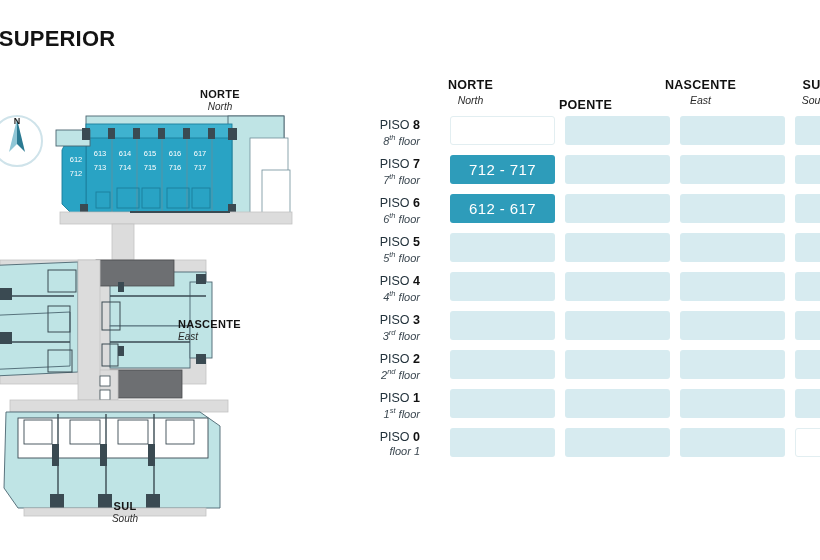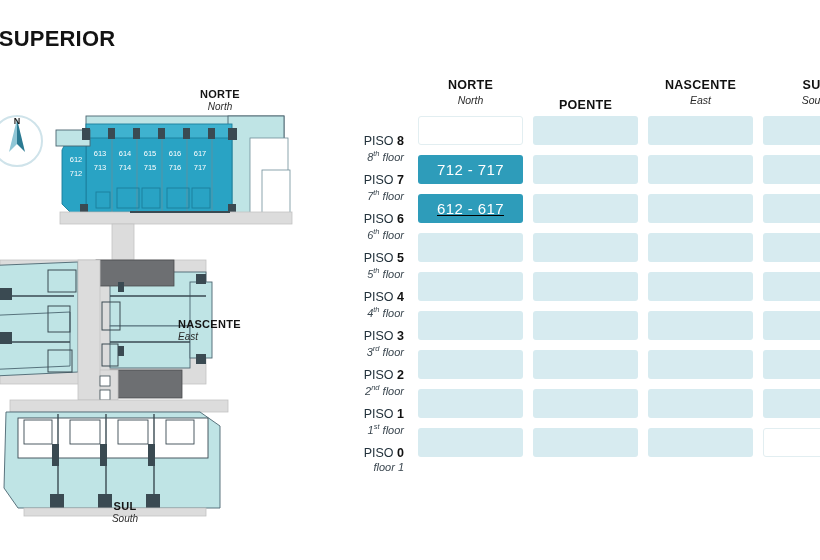--- a/index.html
+++ b/index.html
@@ -52,8 +52,8 @@
   .row { position: relative; height: 39px; }
 
   .row-label {
-    position: absolute; left: 0; top: 2px; width: 56px;
-    text-align: right; line-height: 1.2; margin-top: 16px;
+    position: absolute; left: 16px; top: 2px; width: 56px;
+    text-align: right; line-height: 1.2;
   }
   .row-label .pt { font-size: 12.5px; color: #23323c; font-weight: 400; white-space: nowrap; }
   .row-label .pt b { font-weight: 700; color: #111; }

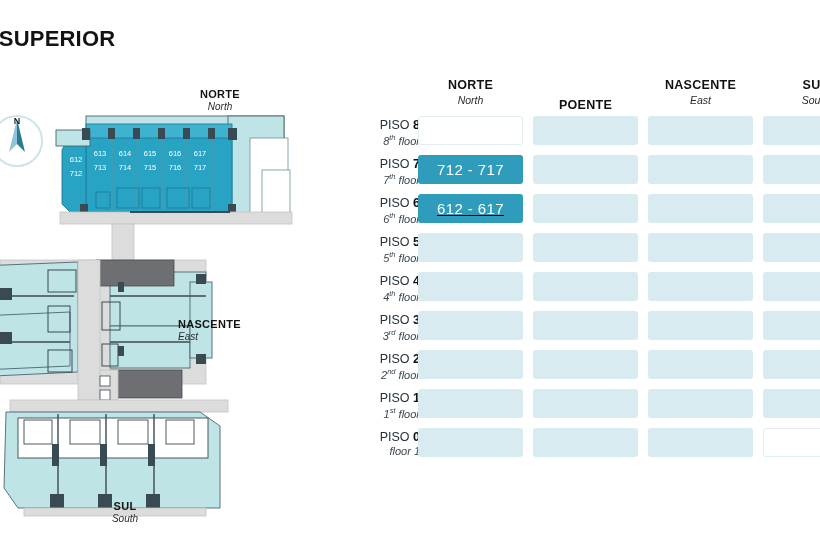--- a/index.html
+++ b/index.html
@@ -65,7 +65,7 @@
     position: absolute; top: 0;
     width: 105px; height: 29px;
     border-radius: 3px;
-    display: flex; align-items: center; justify-content: center;
+    display: flex; align-items: center; justify-content: center; margin-left: 32px;
   }
   .cell.empty   { background: #d7ebf0; }
   .cell.blank   { background: #ffffff; border: 1px solid #e2eef1; }

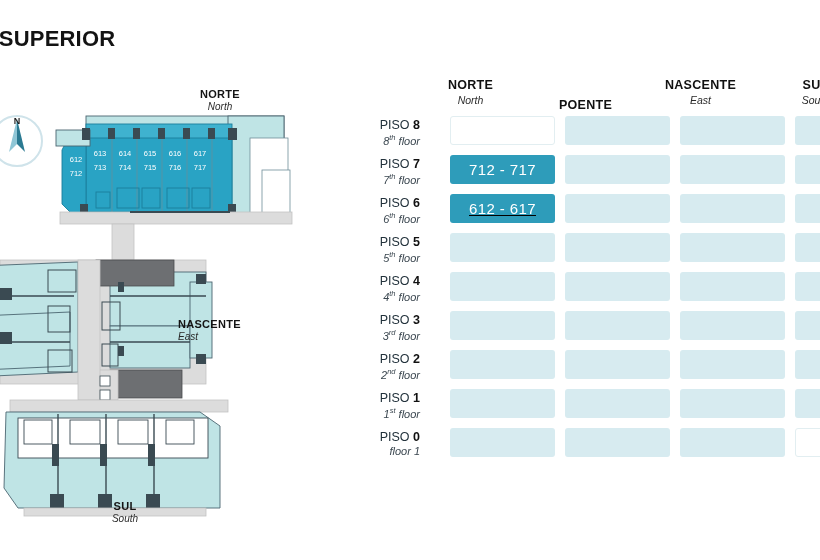--- a/index.html
+++ b/index.html
@@ -296,7 +296,7 @@
             <div class="en">6<sup>th</sup> floor</div>
           </div>
           <div class="cells">
-            <div class="cell active" style="left: 0px; text-decoration: underline;">
+            <div class="cell active" style="left: 0px;">
               <span class="cell-text">612 - 617</span>
             </div>
             <div class="cell empty" style="left: 115px;"></div>

